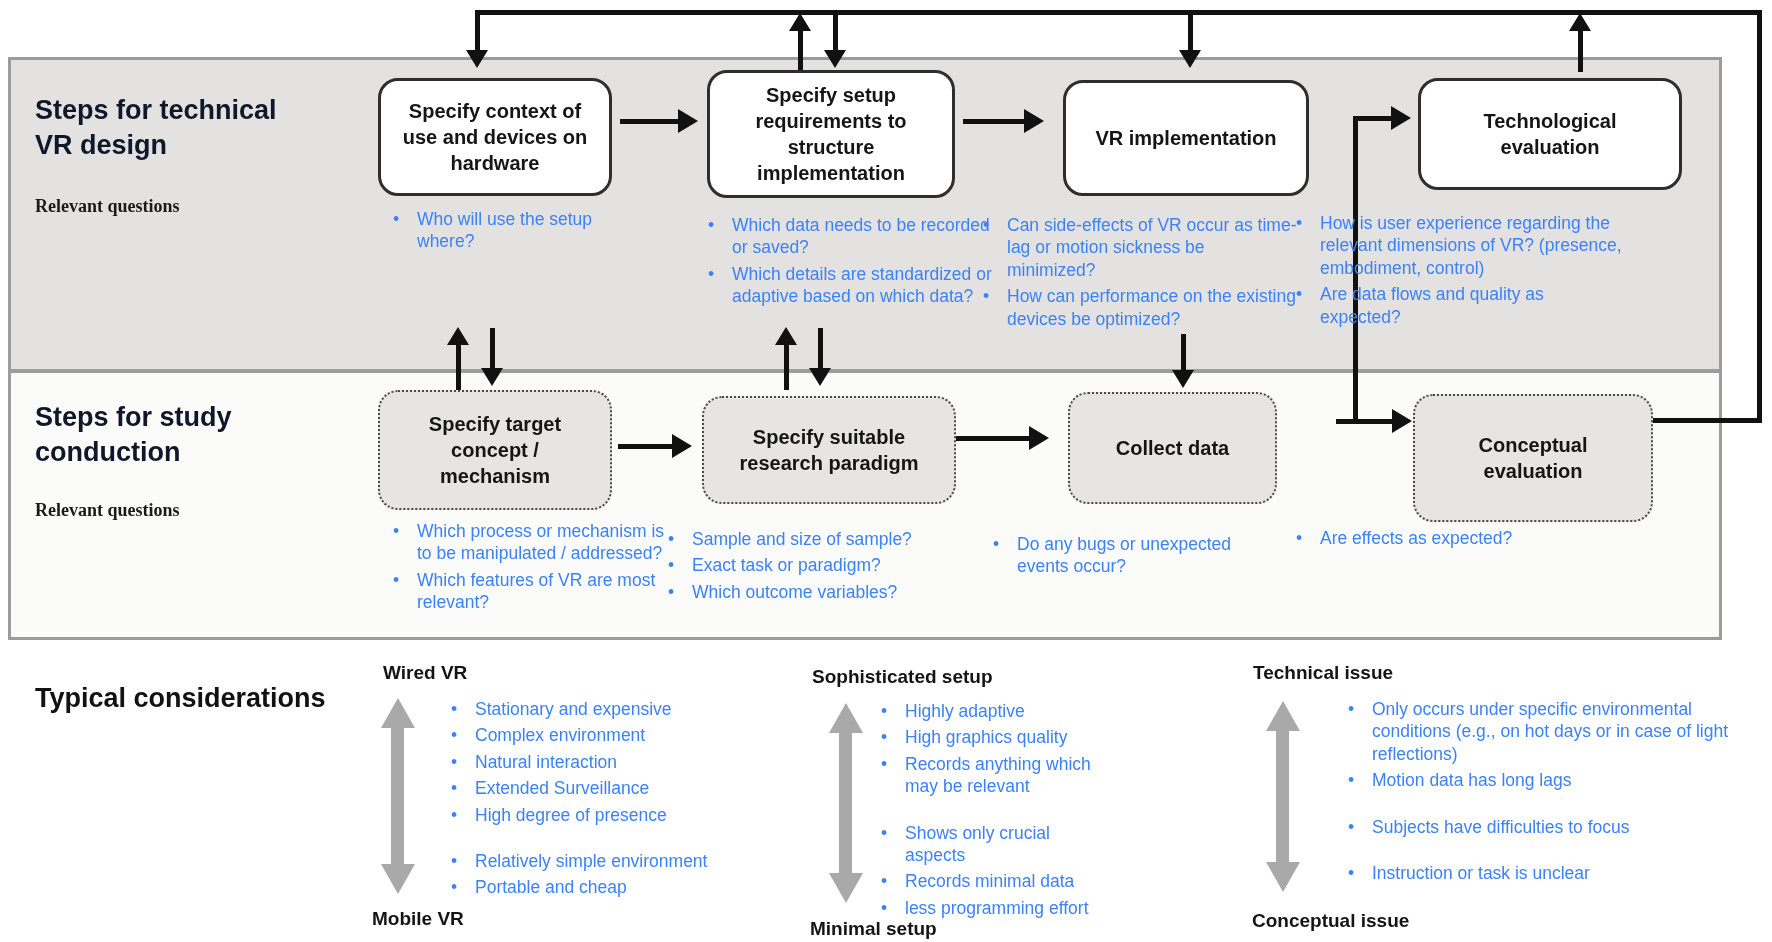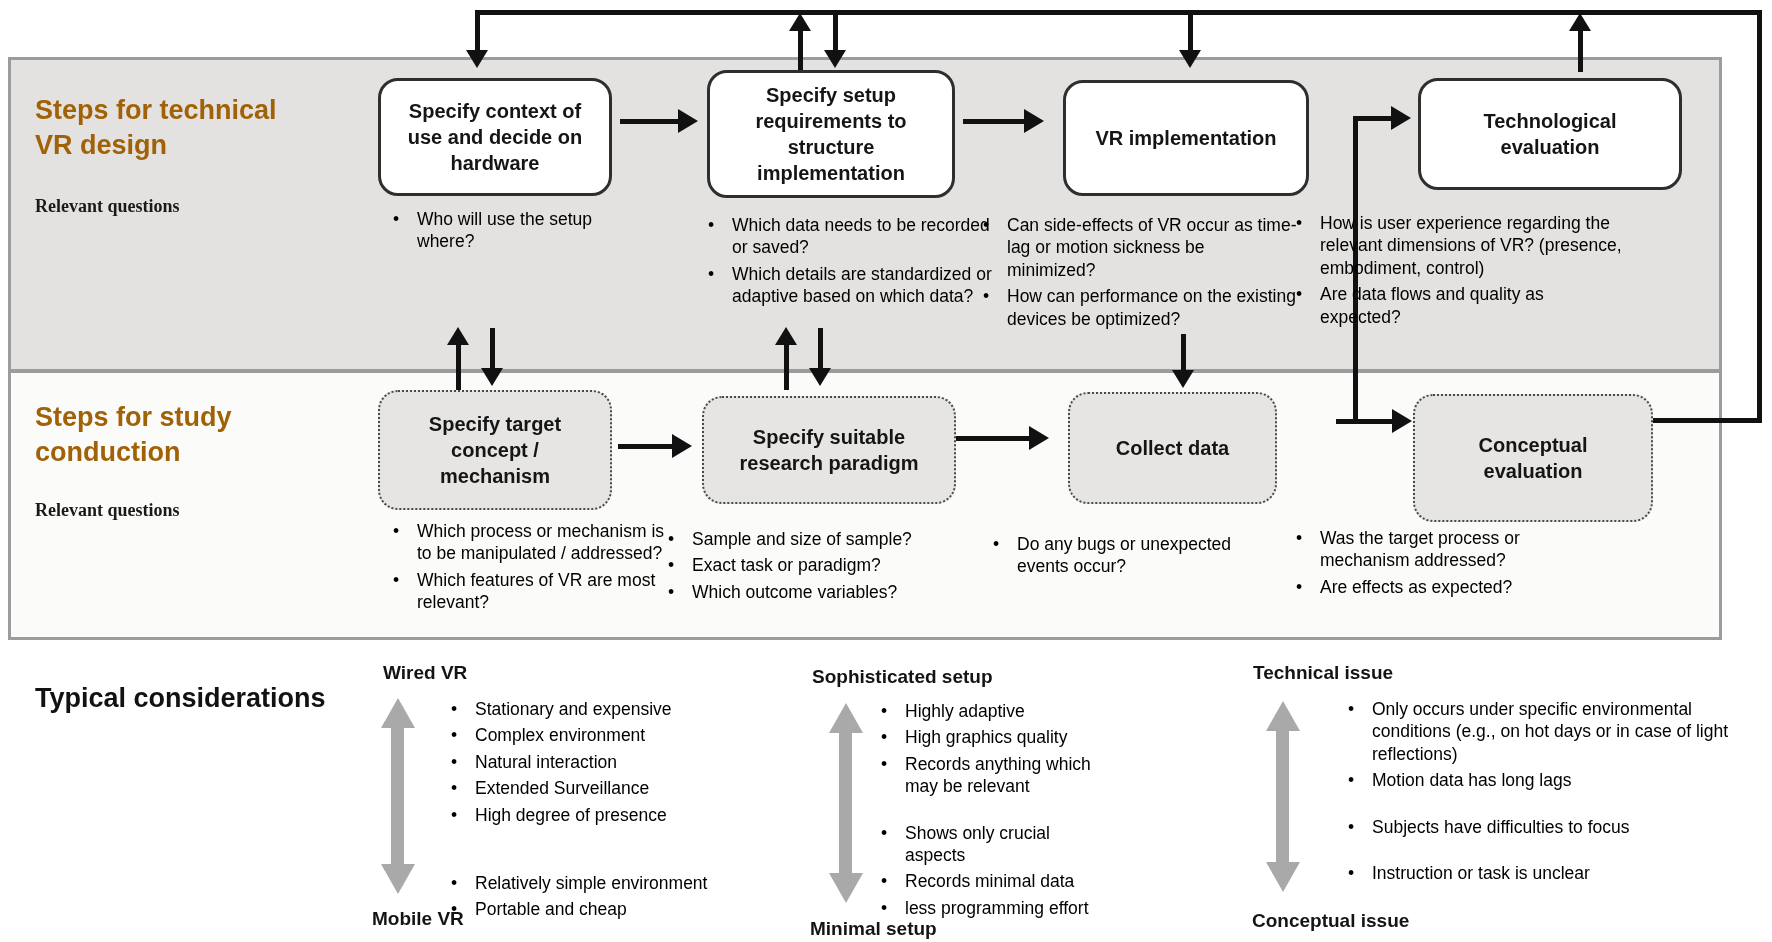--- a/index.html
+++ b/index.html
@@ -12,7 +12,7 @@
   .band-design{left:8px;top:57px;width:1714px;height:312px;background:#e3e2e0;border:3px solid #9c9c9c;border-bottom:none;}
   .band-study{left:8px;top:369px;width:1714px;height:271px;background:#fbfbfa;border:3px solid #9c9c9c;border-top:4px solid #9c9c9c;}
   
-  .row-title{position:absolute;font-size:27px;font-weight:bold;line-height:1.3;color:#a16207;}
+  .row-title{position:absolute;font-size:27px;font-weight:bold;line-height:1.3;color:#0f172a;}
   .row-sub{position:absolute;font-size:18px;font-weight:bold;color:#1a1a1a;font-family:Liberation Serif, serif;}
   
   .box{position:absolute;box-sizing:border-box;display:flex;align-items:center;justify-content:center;

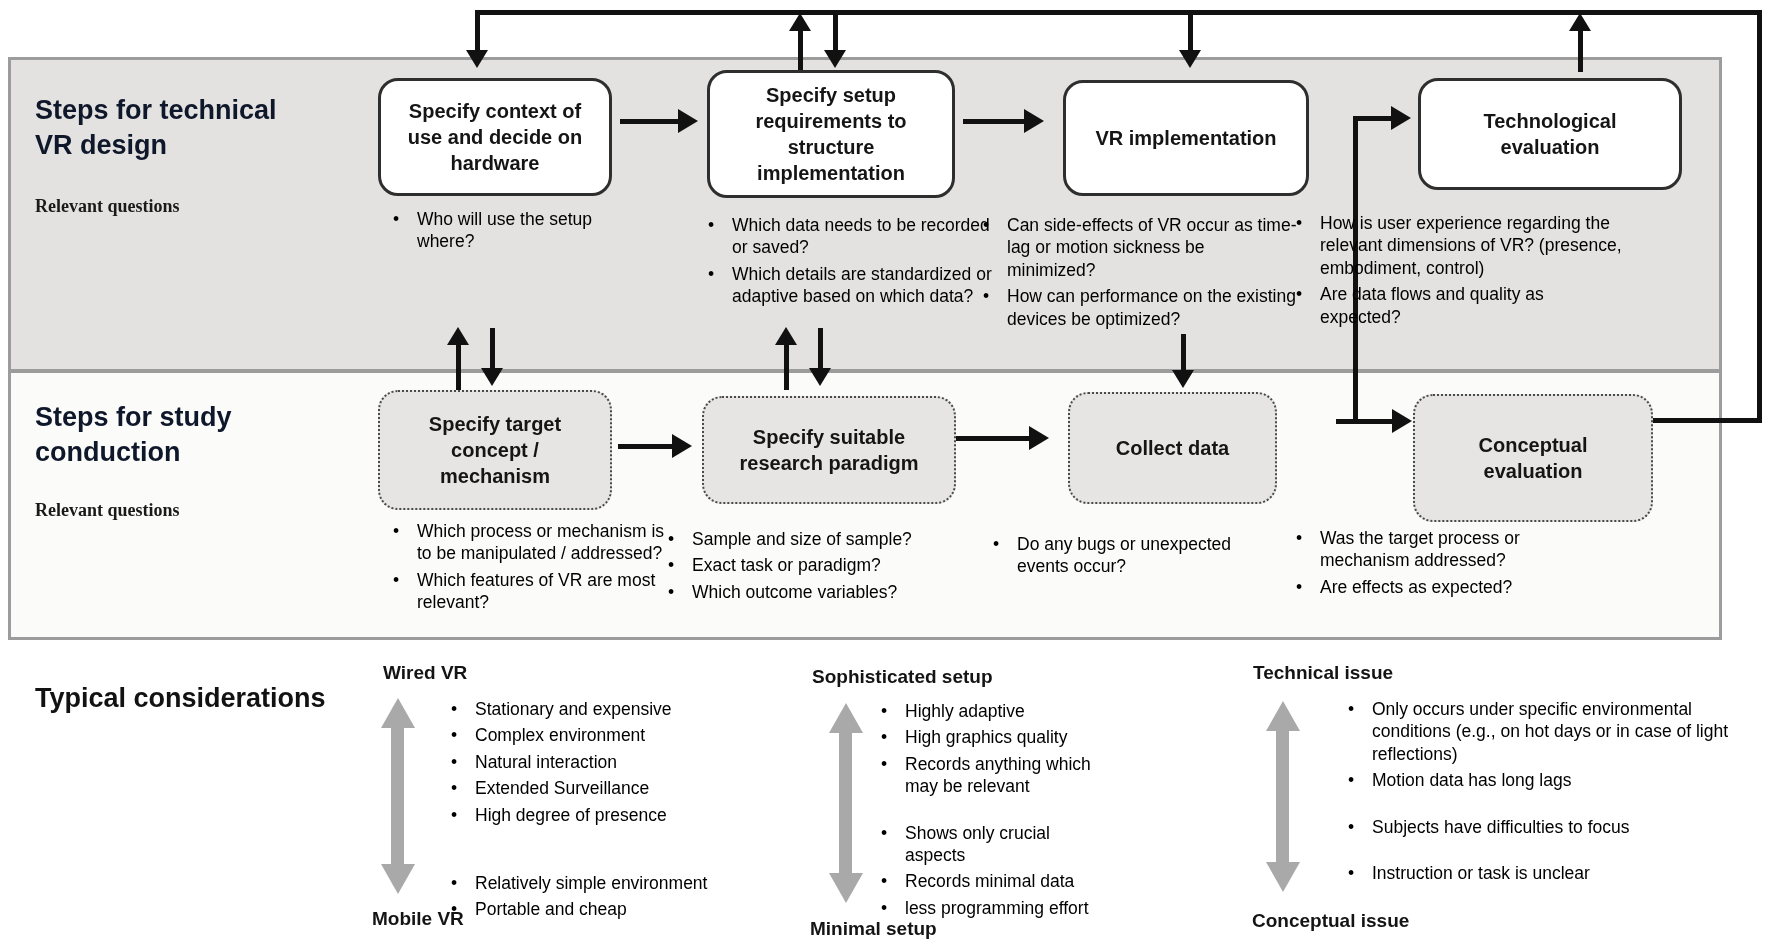--- a/index.html
+++ b/index.html
@@ -97,7 +97,7 @@
     <div class="row-sub" style="left:35px;top:196px">Relevant questions</div>
 
     <div class="box box-solid" style="left:378px;top:78px;width:234px;height:118px">
-      <span class="lbl" style="width:196px">Specify context of use and decide on hardware</span>
+      <span class="lbl" style="width:196px">Specify context of use and devices on hardware</span>
     </div>
     <div class="box box-solid" style="left:707px;top:70px;width:248px;height:128px">
       <span class="lbl" style="width:180px">Specify setup requirements to structure implementation</span>

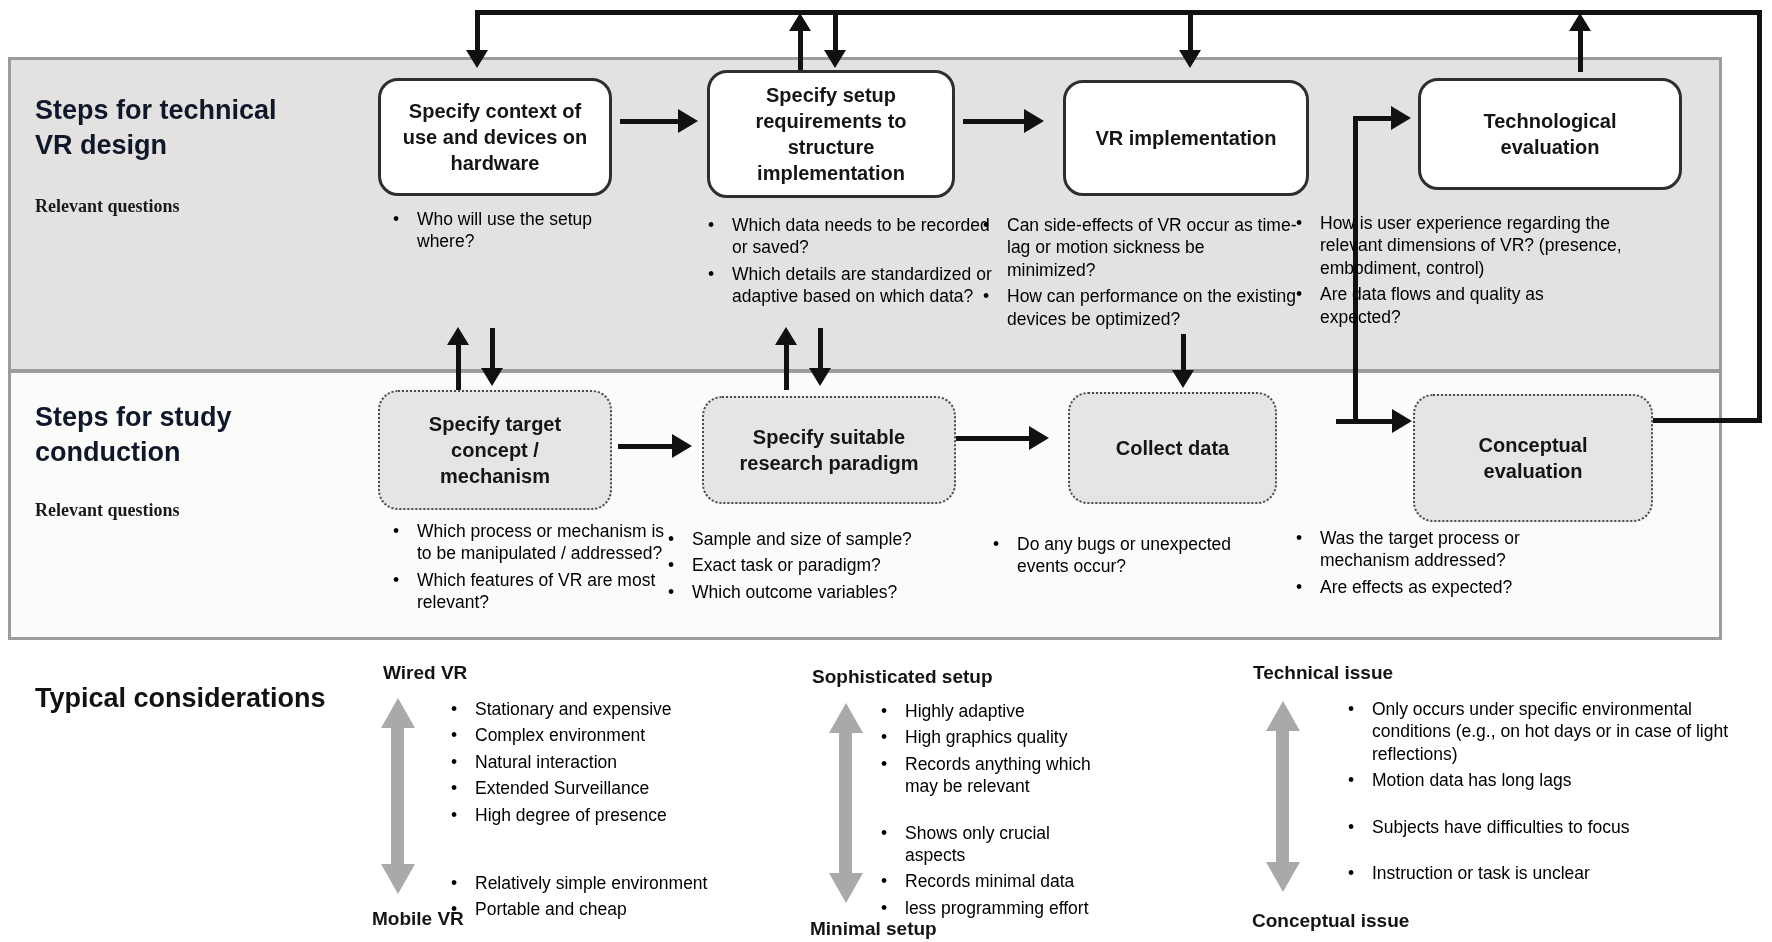--- a/index.html
+++ b/index.html
@@ -21,7 +21,7 @@
   .box-dotted{background:#e6e5e3;border:2px dotted #4a4a4a;border-radius:20px;}
   .box .lbl{display:block;}
   
-  .q{position:absolute;margin:0;padding:0;list-style:none;font-size:17.5px;line-height:1.28;color:#000000;}
+  .q{position:absolute;margin:0;padding:0;list-style:none;font-size:17.5px;line-height:1.28;color:#3b82f6;}
   .q li{position:relative;padding-left:32px;margin-bottom:4px;}
   .q li::before{content:"\2022";position:absolute;left:8px;}
   .grp2{margin-top:46px;}

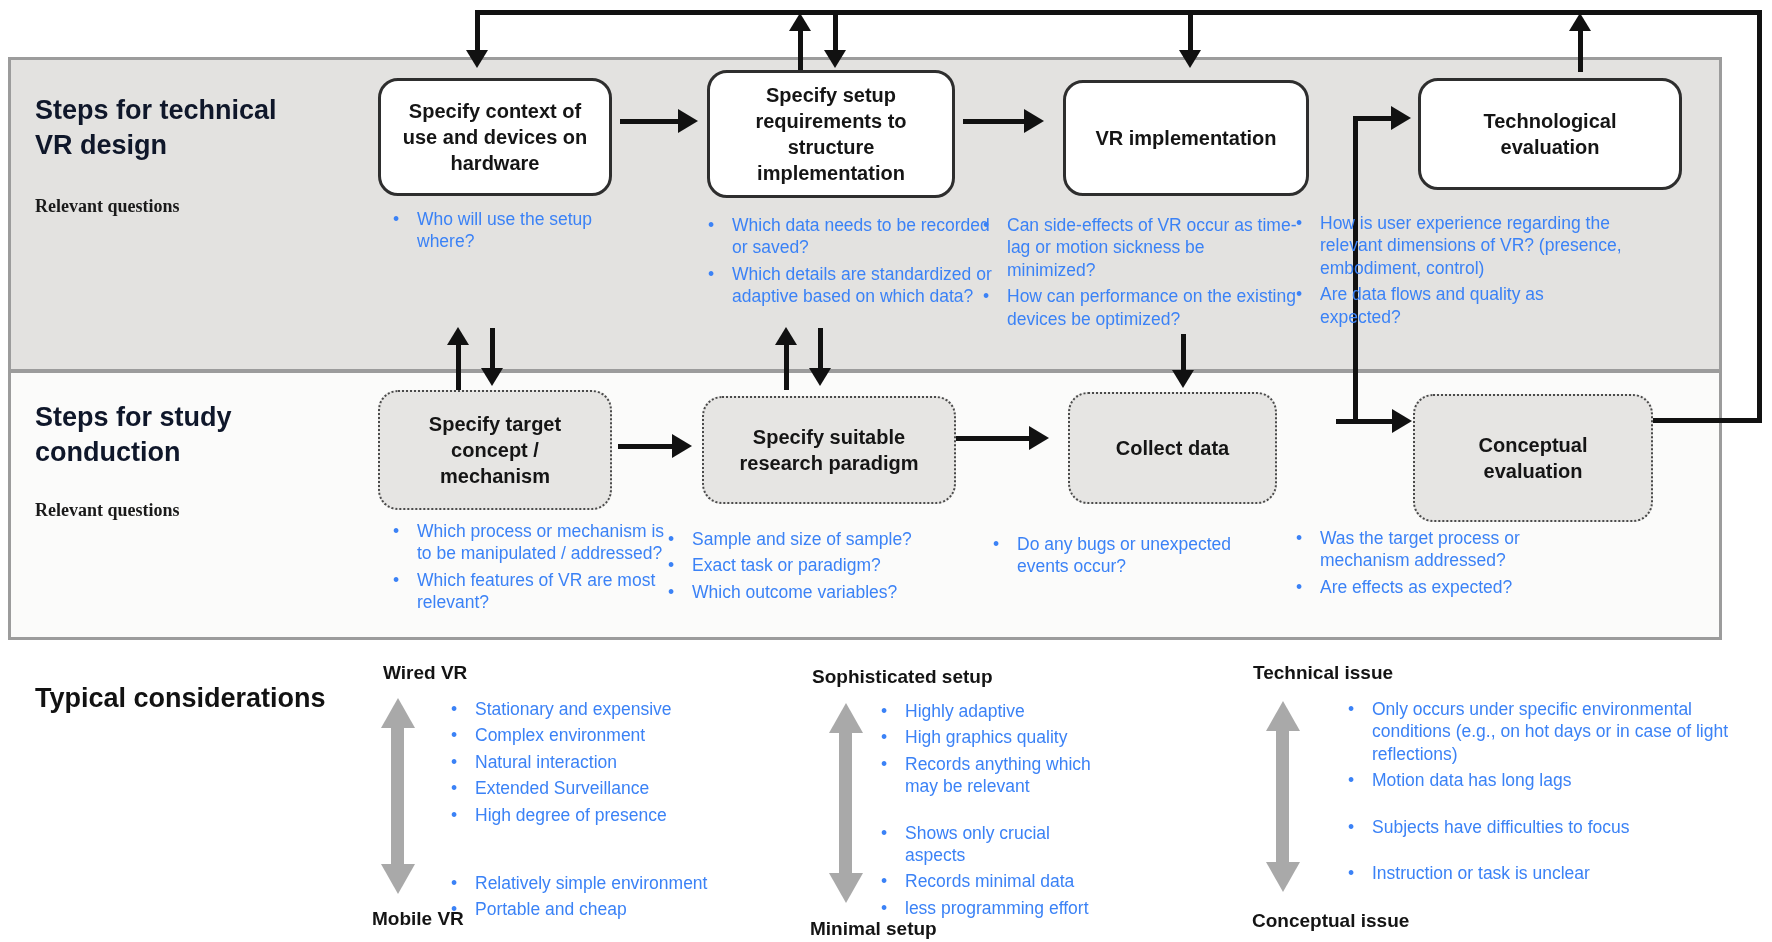--- a/index.html
+++ b/index.html
@@ -156,7 +156,6 @@
       <li>Do any bugs or unexpected events occur?</li>
     </ul>
     <ul class="q" style="left:1288px;top:527px;width:300px">
-      <li>Was the target process or mechanism addressed?</li>
       <li>Are effects as expected?</li>
     </ul>
   </section>

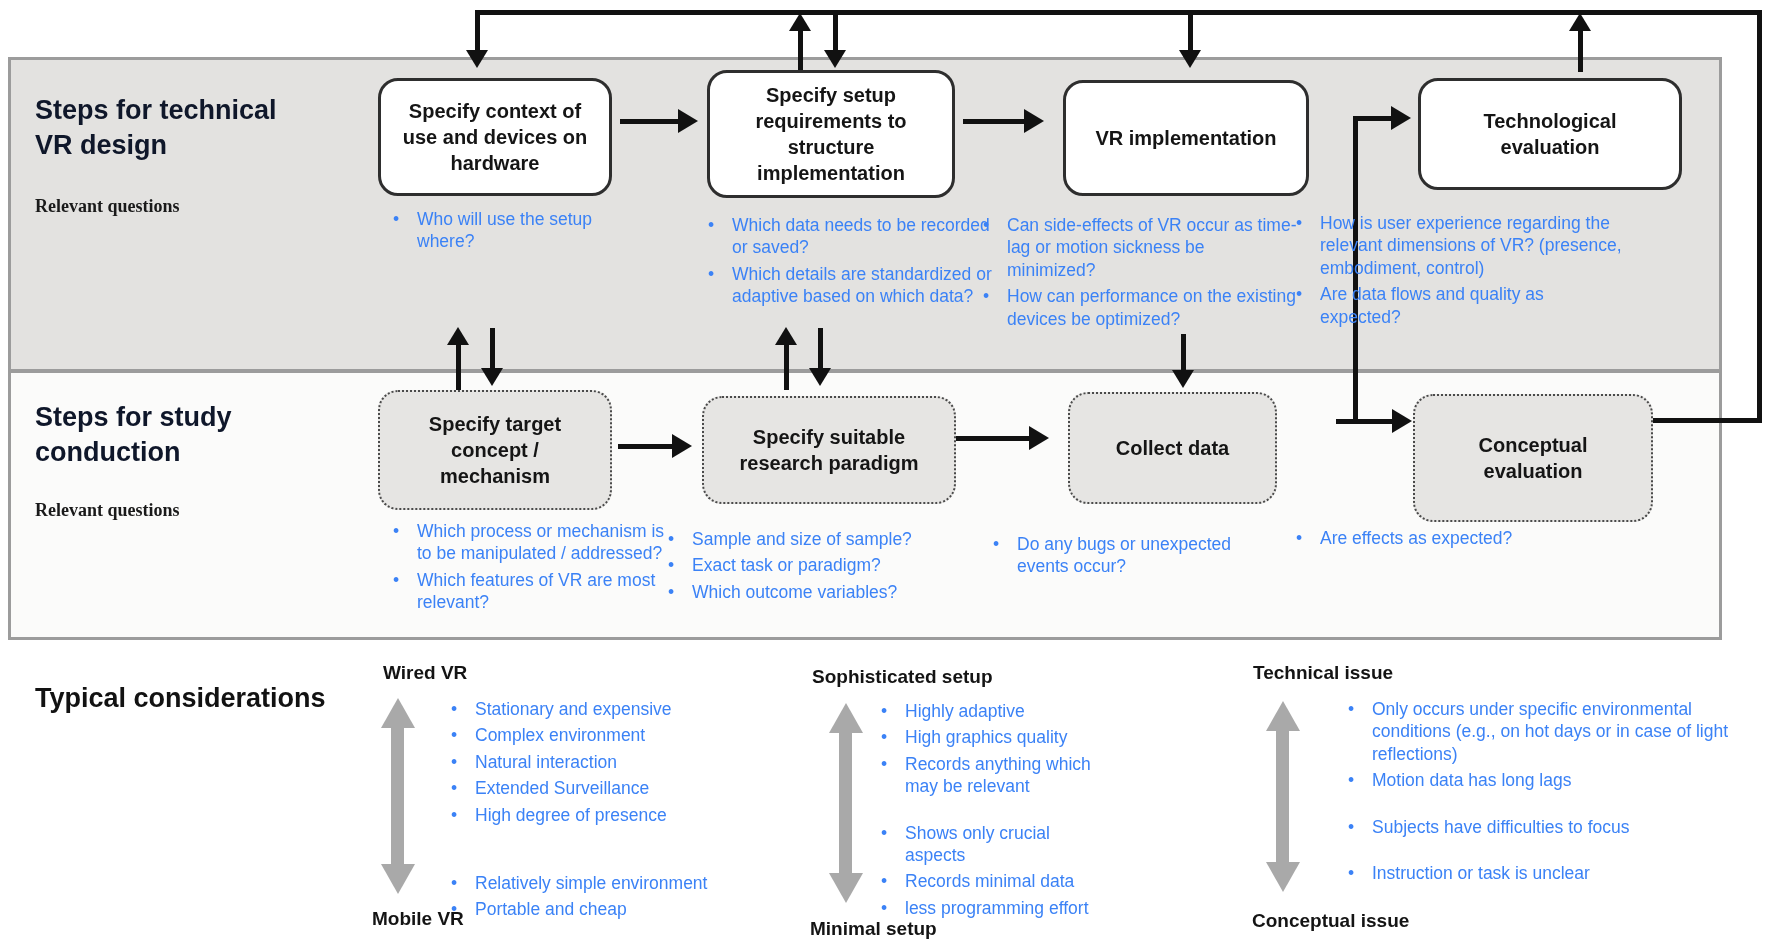--- a/index.html
+++ b/index.html
@@ -24,7 +24,7 @@
   .q{position:absolute;margin:0;padding:0;list-style:none;font-size:17.5px;line-height:1.28;color:#3b82f6;}
   .q li{position:relative;padding-left:32px;margin-bottom:4px;}
   .q li::before{content:"\2022";position:absolute;left:8px;}
-  .grp2{margin-top:46px;}
+  .grp2{margin-top:24px;}
   .grp3{margin-top:24px;}
   
   .c-head{position:absolute;font-size:19px;font-weight:bold;color:#141414;}

